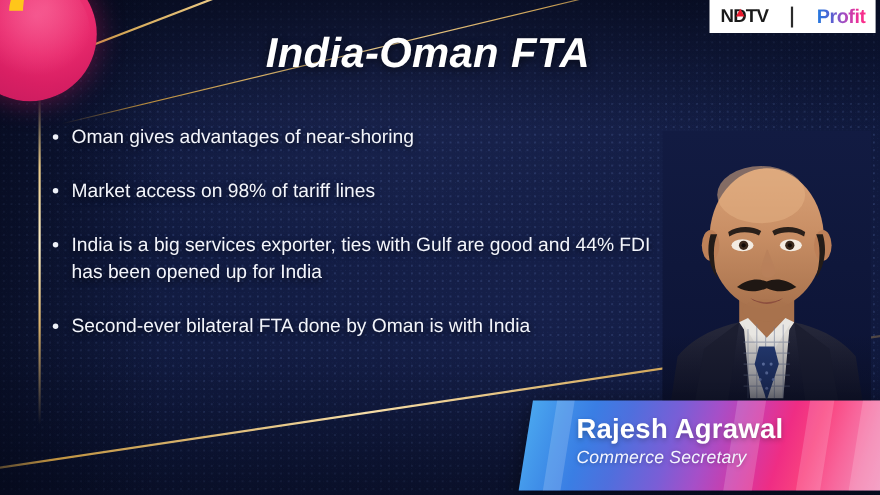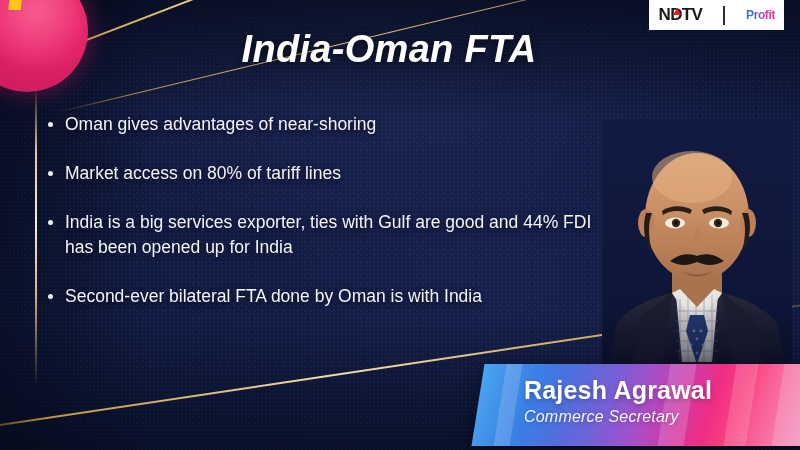--- a/index.html
+++ b/index.html
@@ -78,7 +78,7 @@
 
   
   .logo-box{
-    position:absolute;right:16px;top:0;height:30px;
+    position:absolute;right:4px;top:0;height:30px;
     background:#ffffff;display:flex;align-items:center;
     padding:0 9px 0 10px;gap:21px;
   }

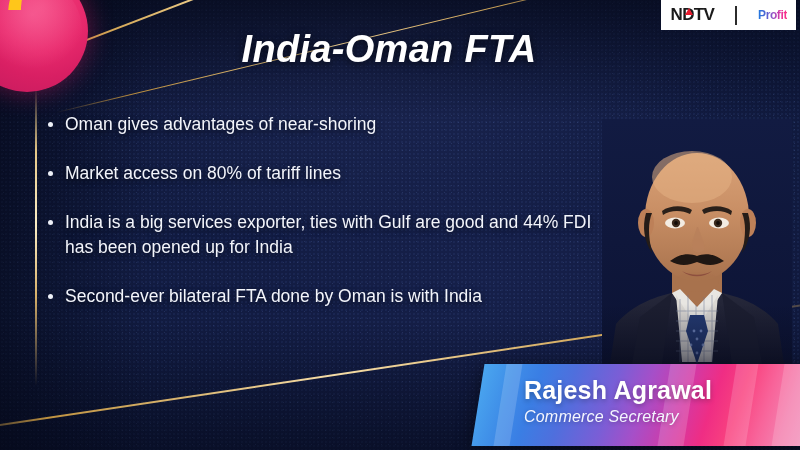--- a/index.html
+++ b/index.html
@@ -94,7 +94,7 @@
   }
   .logo-sep{width:2px;height:19px;background:#2b2b2b;}
   .logo-profit{
-    font-size:12px;font-weight:700;letter-spacing:-.4px;
+    font-size:18px;font-weight:700;letter-spacing:-.4px;
     background:linear-gradient(90deg,#1f7ae0 0%,#5a5fd0 32%,#a84bc0 58%,#e8309a 82%,#ff2f86 100%);
     -webkit-background-clip:text;background-clip:text;color:transparent;
   }

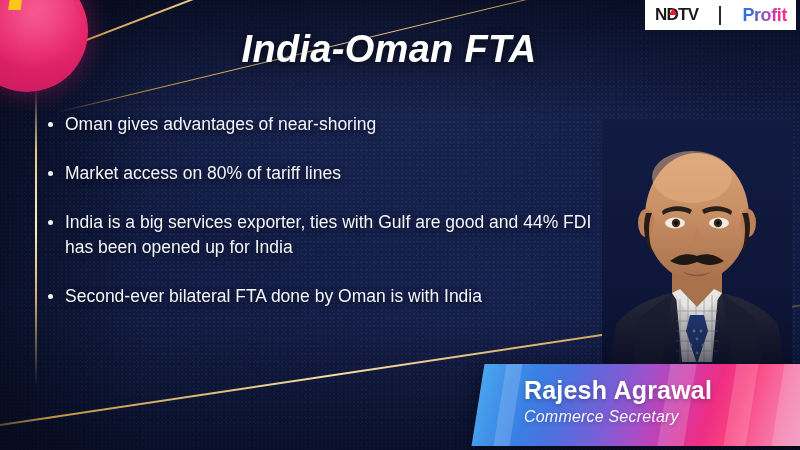--- a/index.html
+++ b/index.html
@@ -192,7 +192,7 @@
     </div>
     <div class="bullet">
       <span class="dot"></span>
-      <span class="txt">Market access on 80% of tariff lines</span>
+      <span class="txt">Market access on 98% of tariff lines</span>
     </div>
     <div class="bullet">
       <span class="dot"></span>

